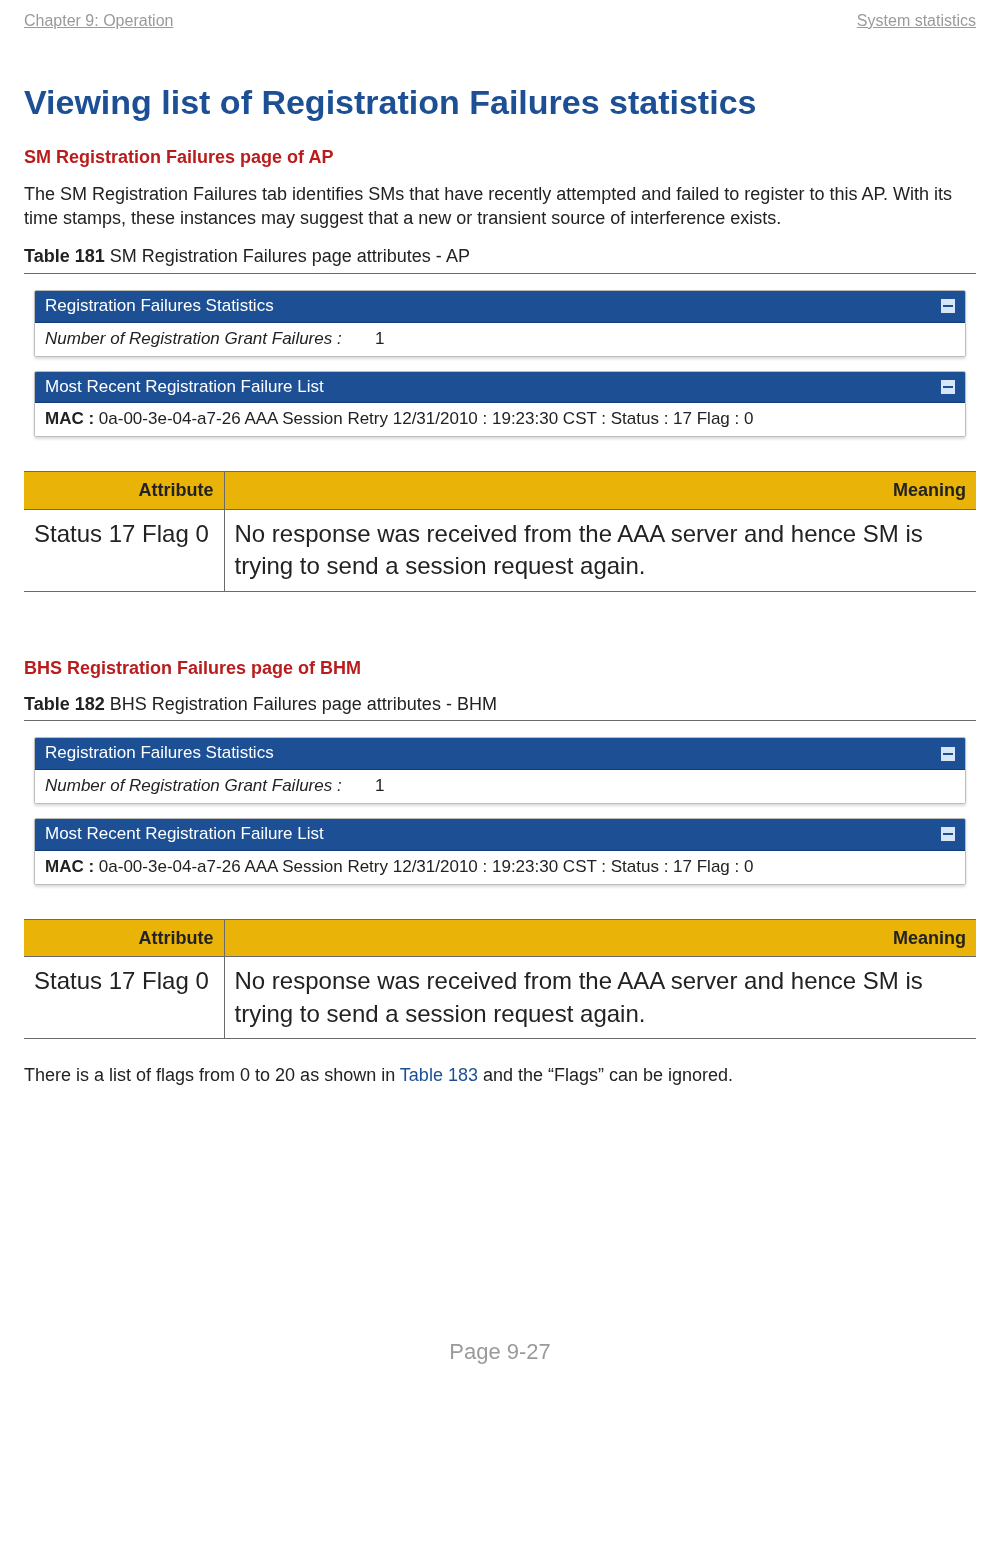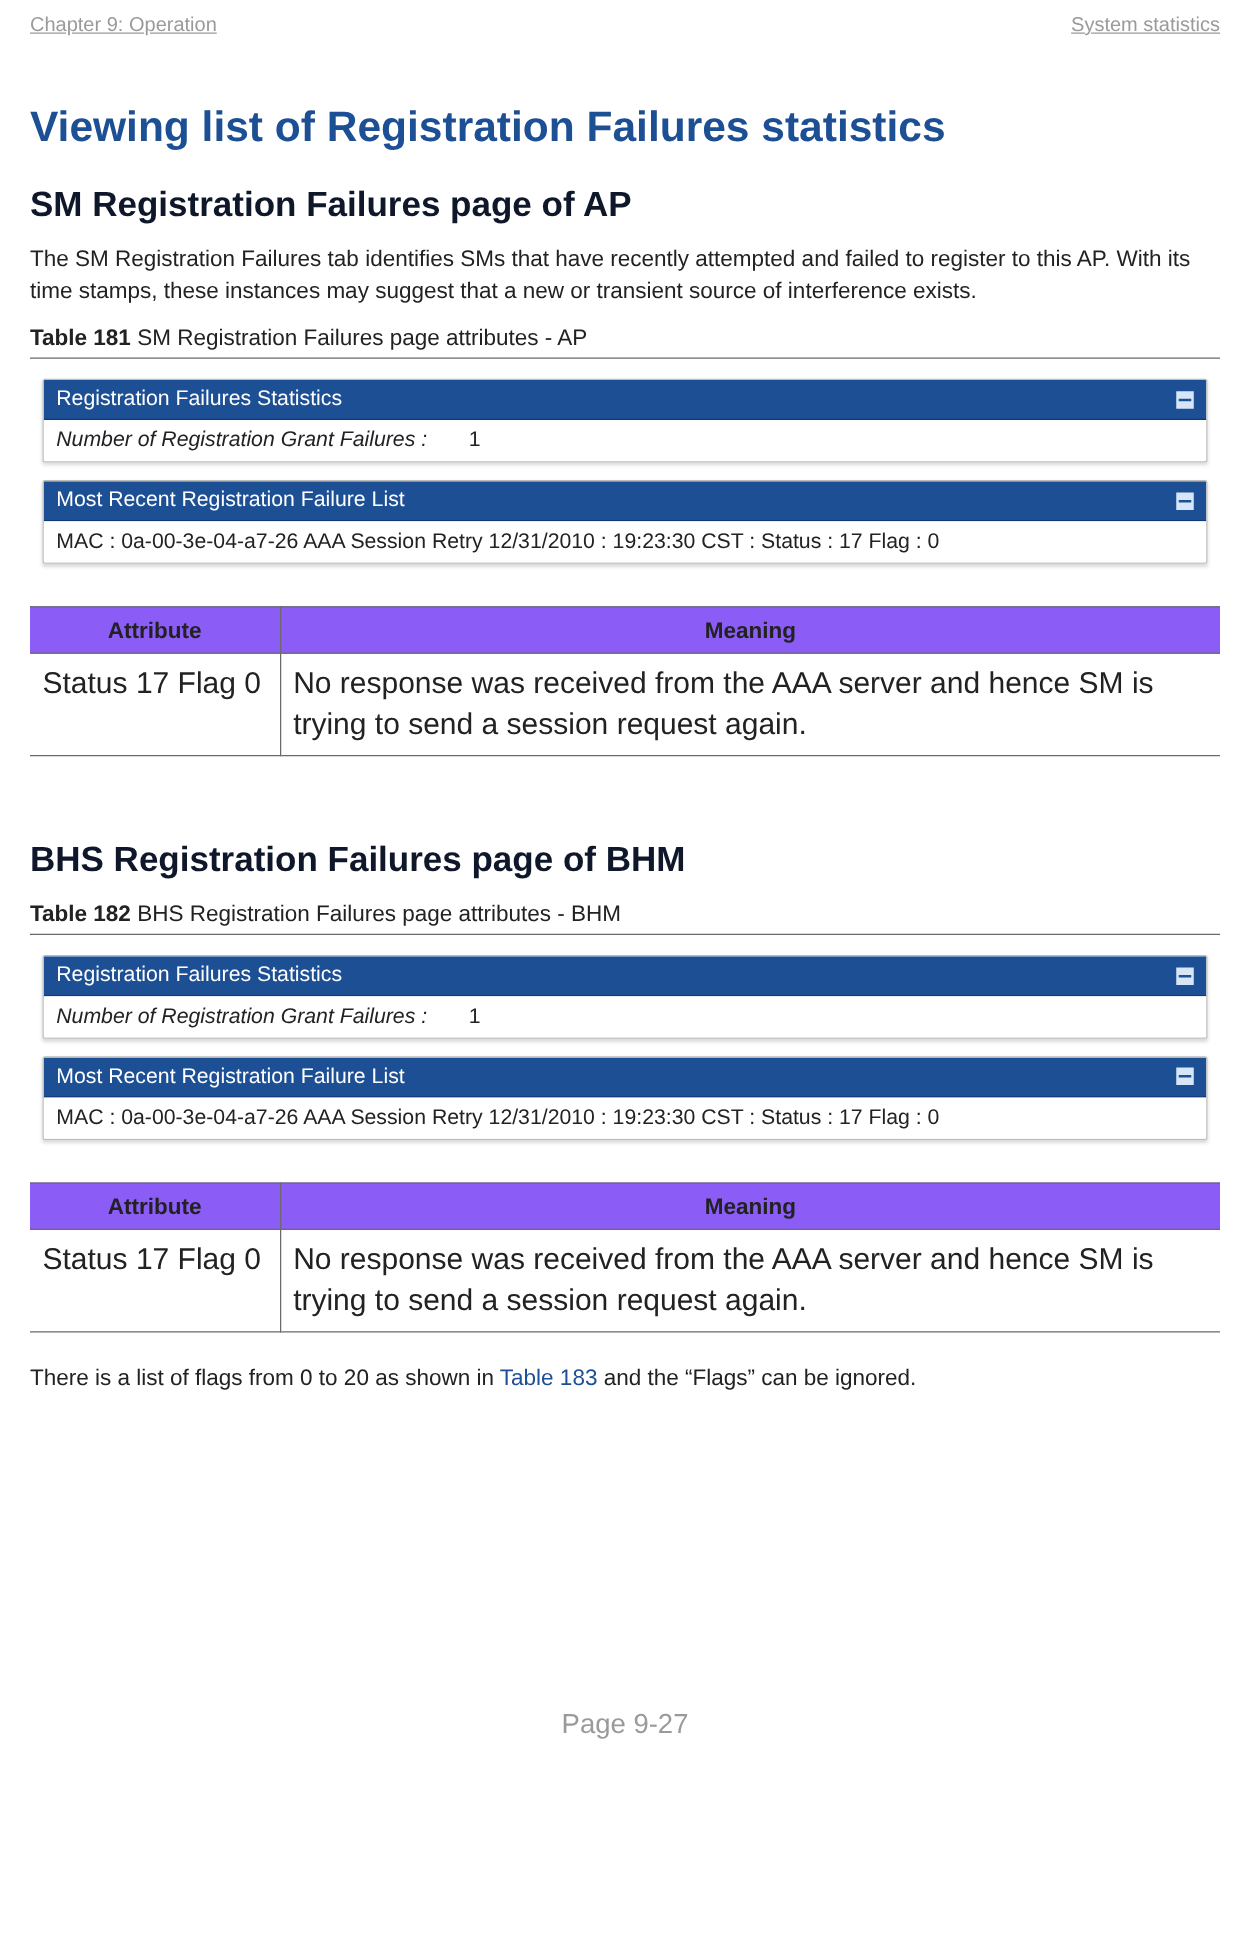--- a/index.html
+++ b/index.html
@@ -31,8 +31,8 @@
   }
   h2.section-heading {
     font-weight: 700;
-    color: #0f172a;
-    font-size: 28px;
+    color: #b91c1c;
+    font-size: 18px;
     margin: 20px 0 12px 0;
   }
   p.body-text {

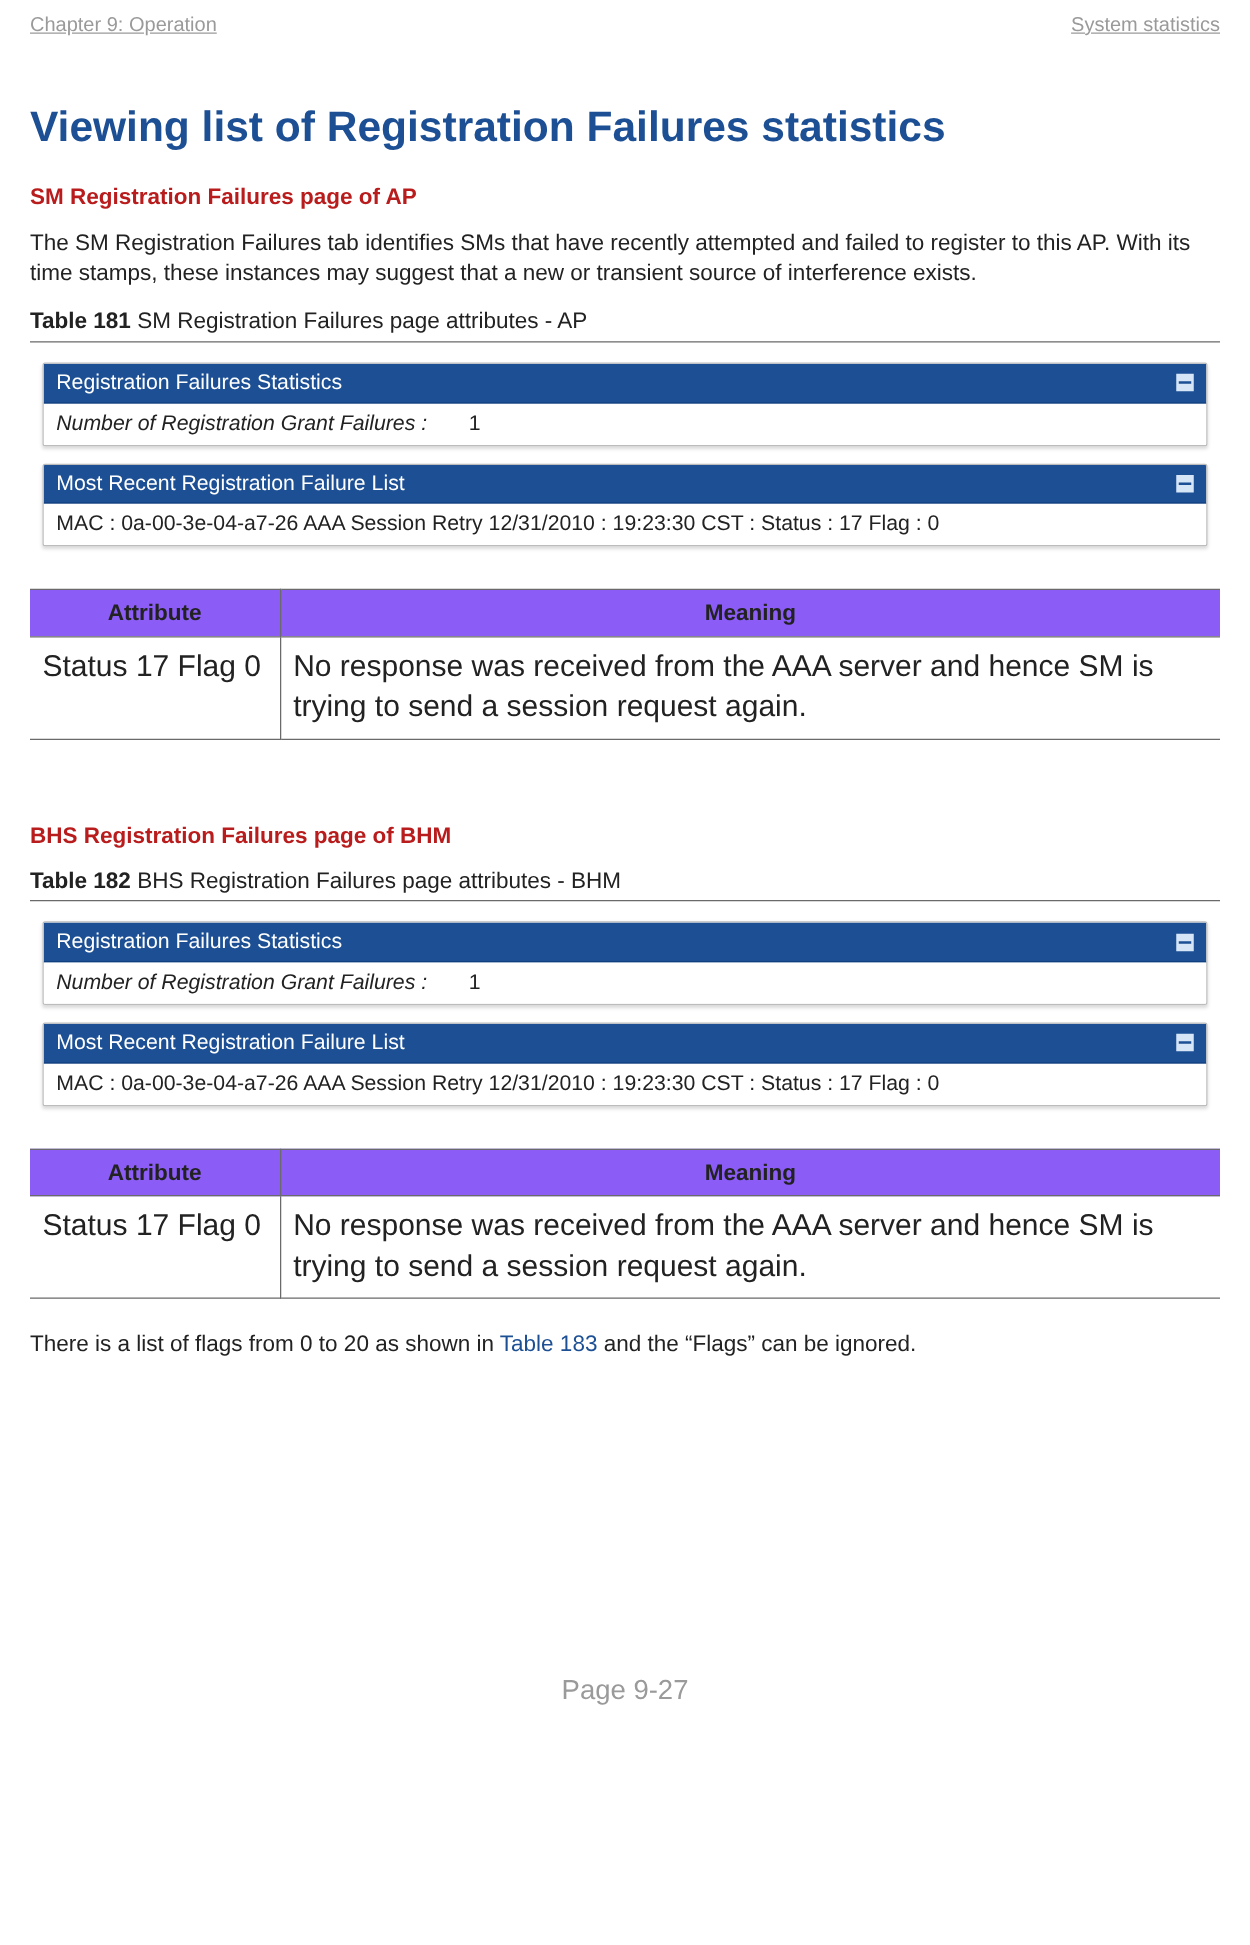--- a/index.html
+++ b/index.html
@@ -124,7 +124,7 @@
     font-size: 22px;
     margin-top: 250px;
   }
-  .mac-bold { font-weight: 400; }
+  .mac-bold { font-weight: 700; }
 </style>
 </head>
 <body>

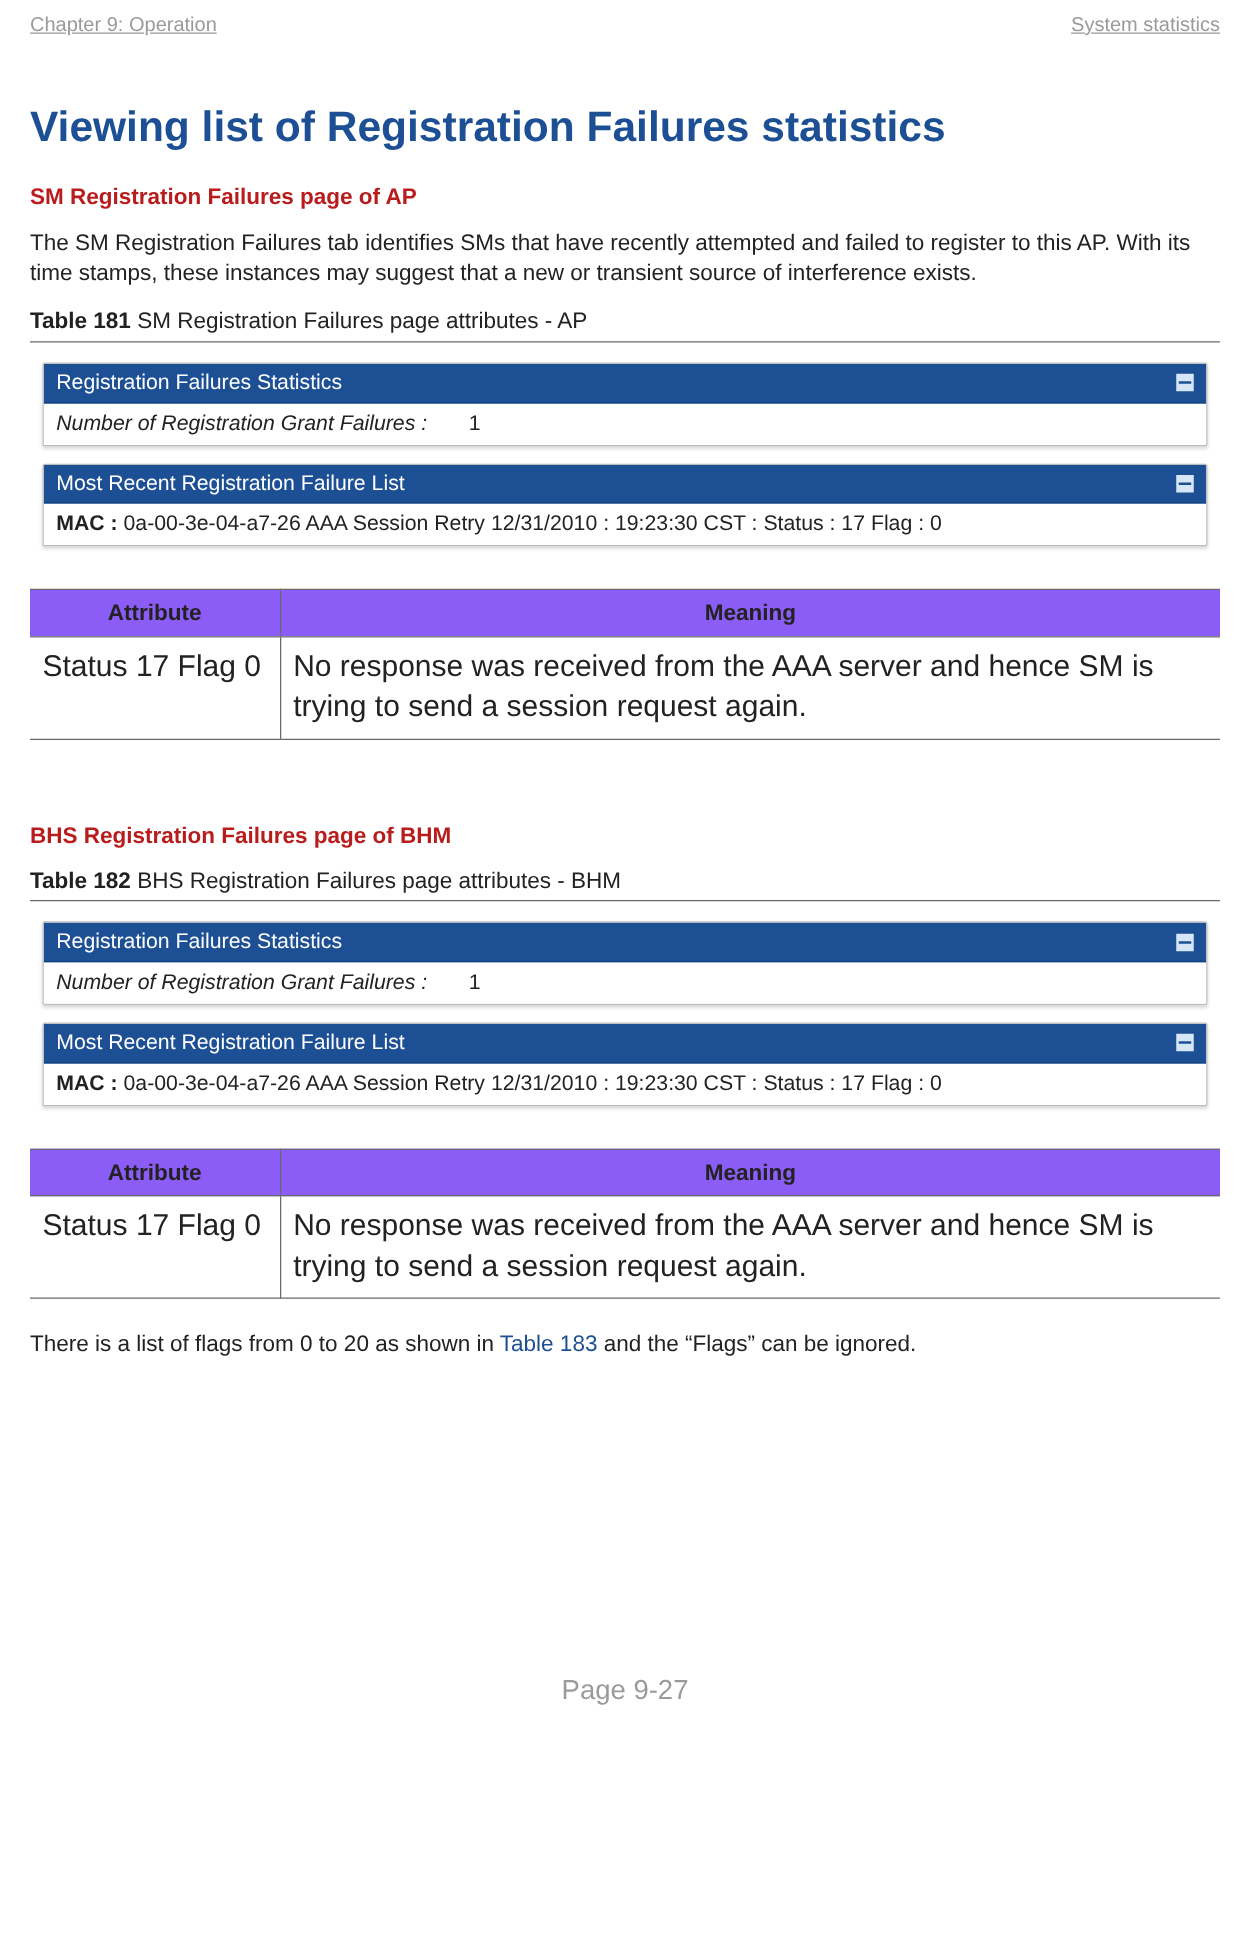--- a/index.html
+++ b/index.html
@@ -95,8 +95,8 @@
     margin-top: 4px;
   }
   table.attr-table th {
-    text-align: center;
-    background: #8b5cf6;
+    text-align: right;
+    background: #eab308;
     border-top: 1px solid #6a6a6a;
     border-bottom: 1px solid #6a6a6a;
     padding: 6px 10px;

